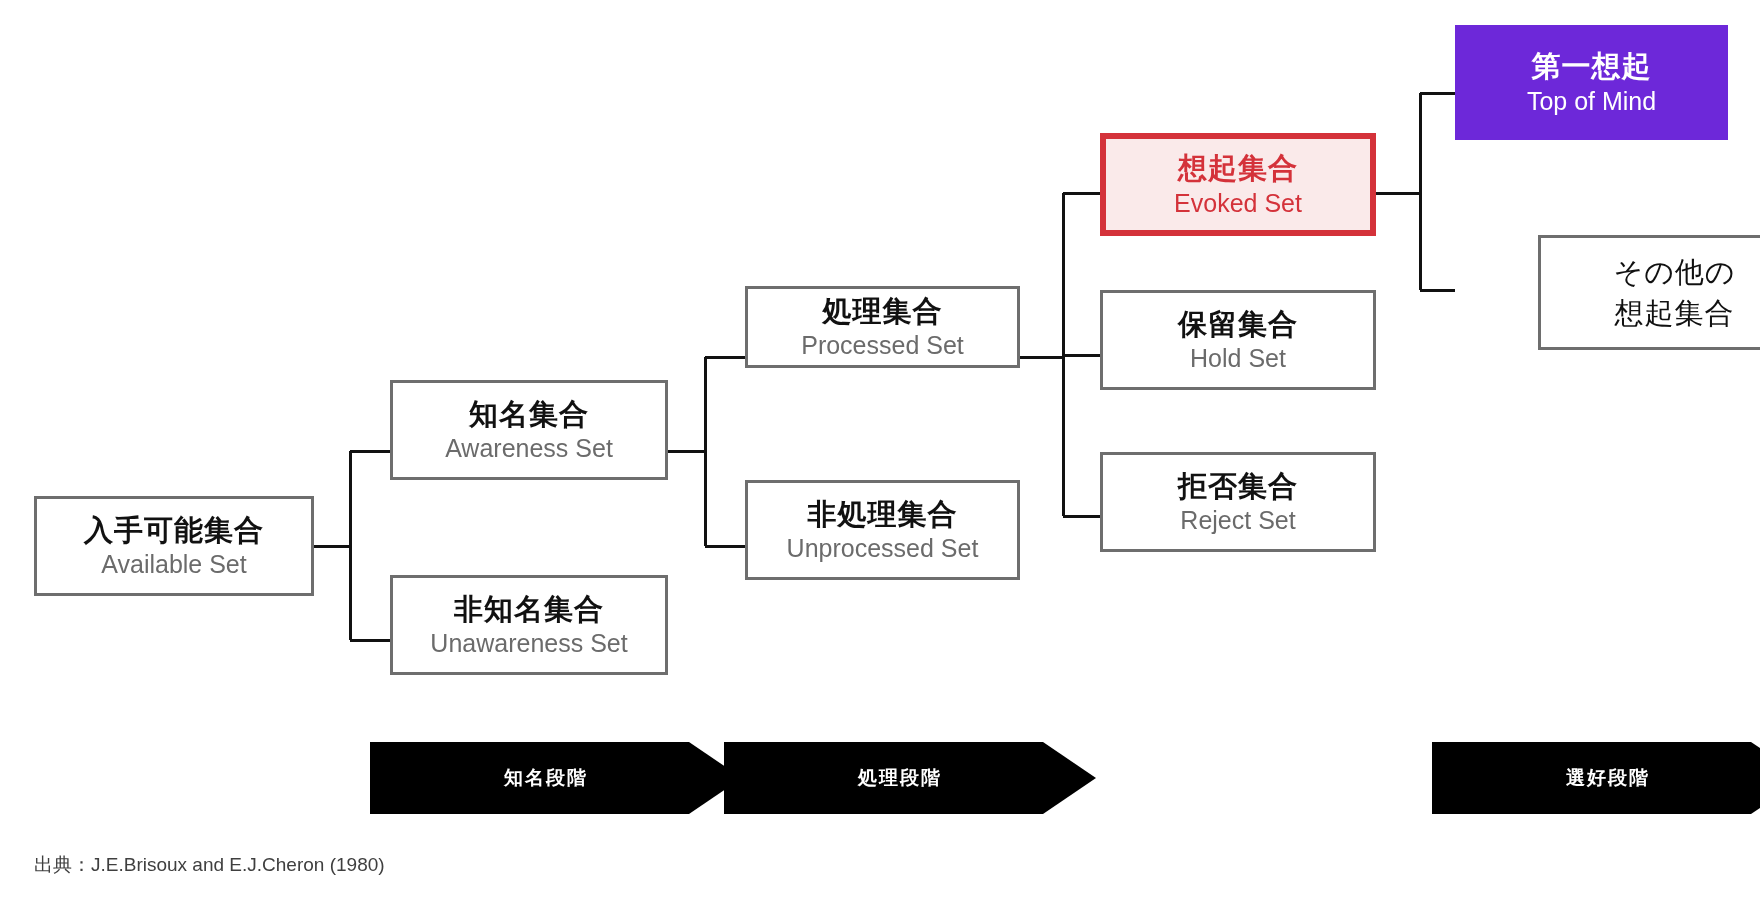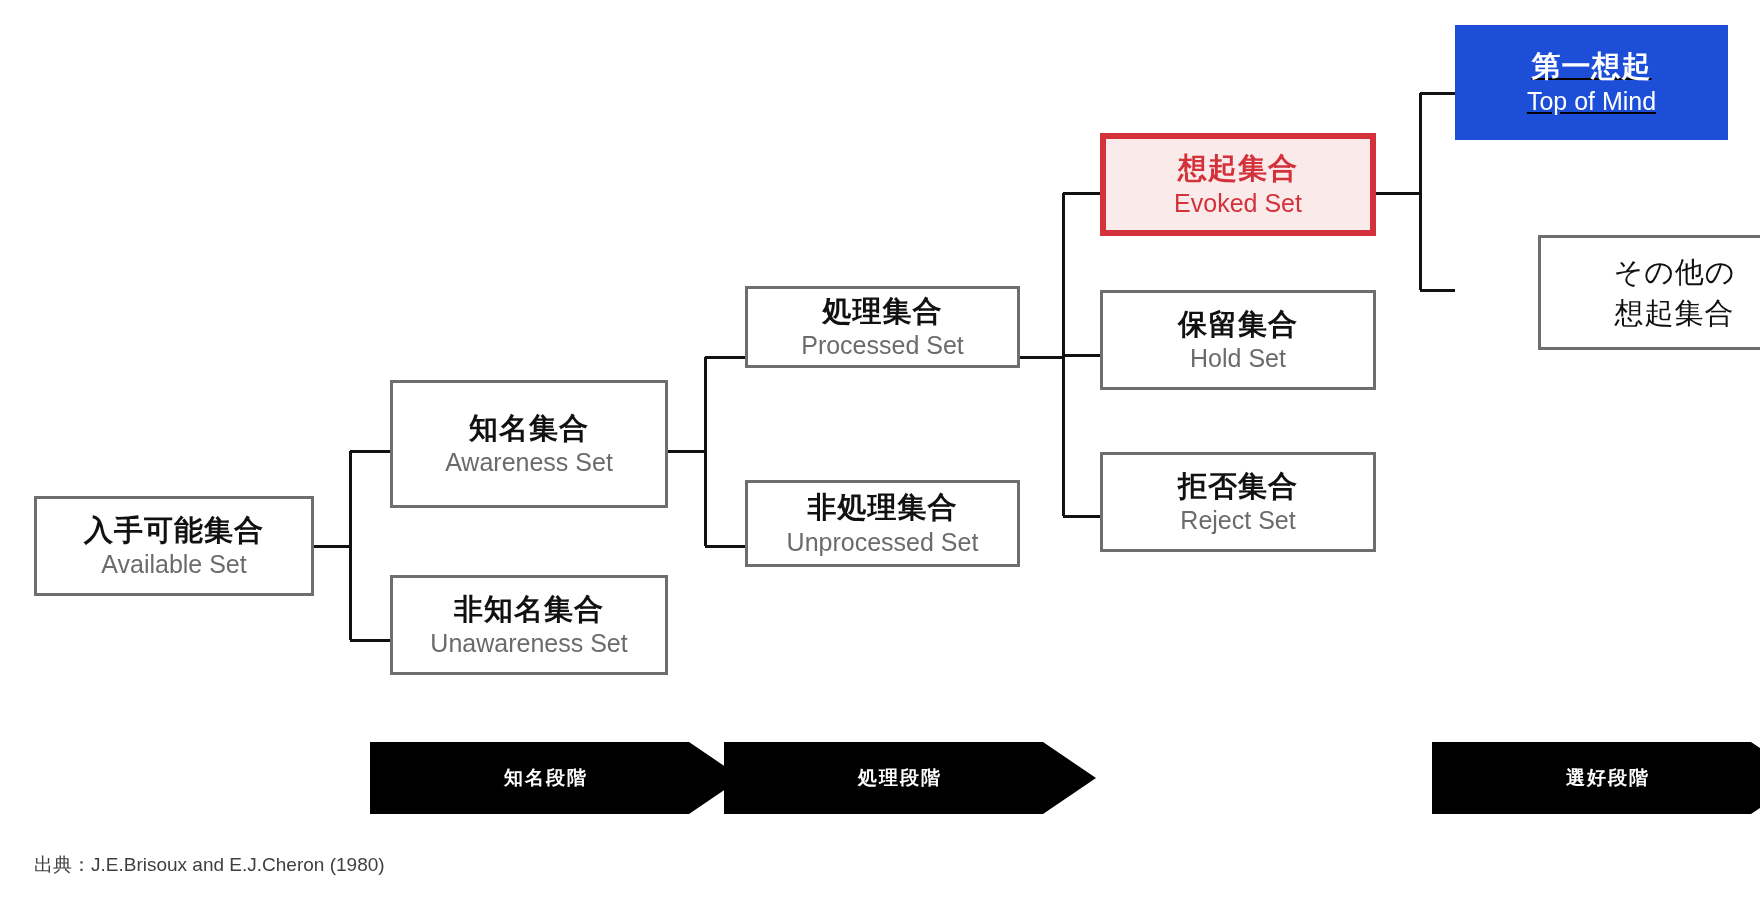--- a/index.html
+++ b/index.html
@@ -50,8 +50,7 @@
   
   .node.tom{
     border:none;
-    background:#1d4ed8;
-    text-decoration:underline;
+    background:#6d28d9;
   }
   .node.tom .jp{color:#ffffff;font-weight:bold;}
   .node.tom .en{color:#ffffff;}

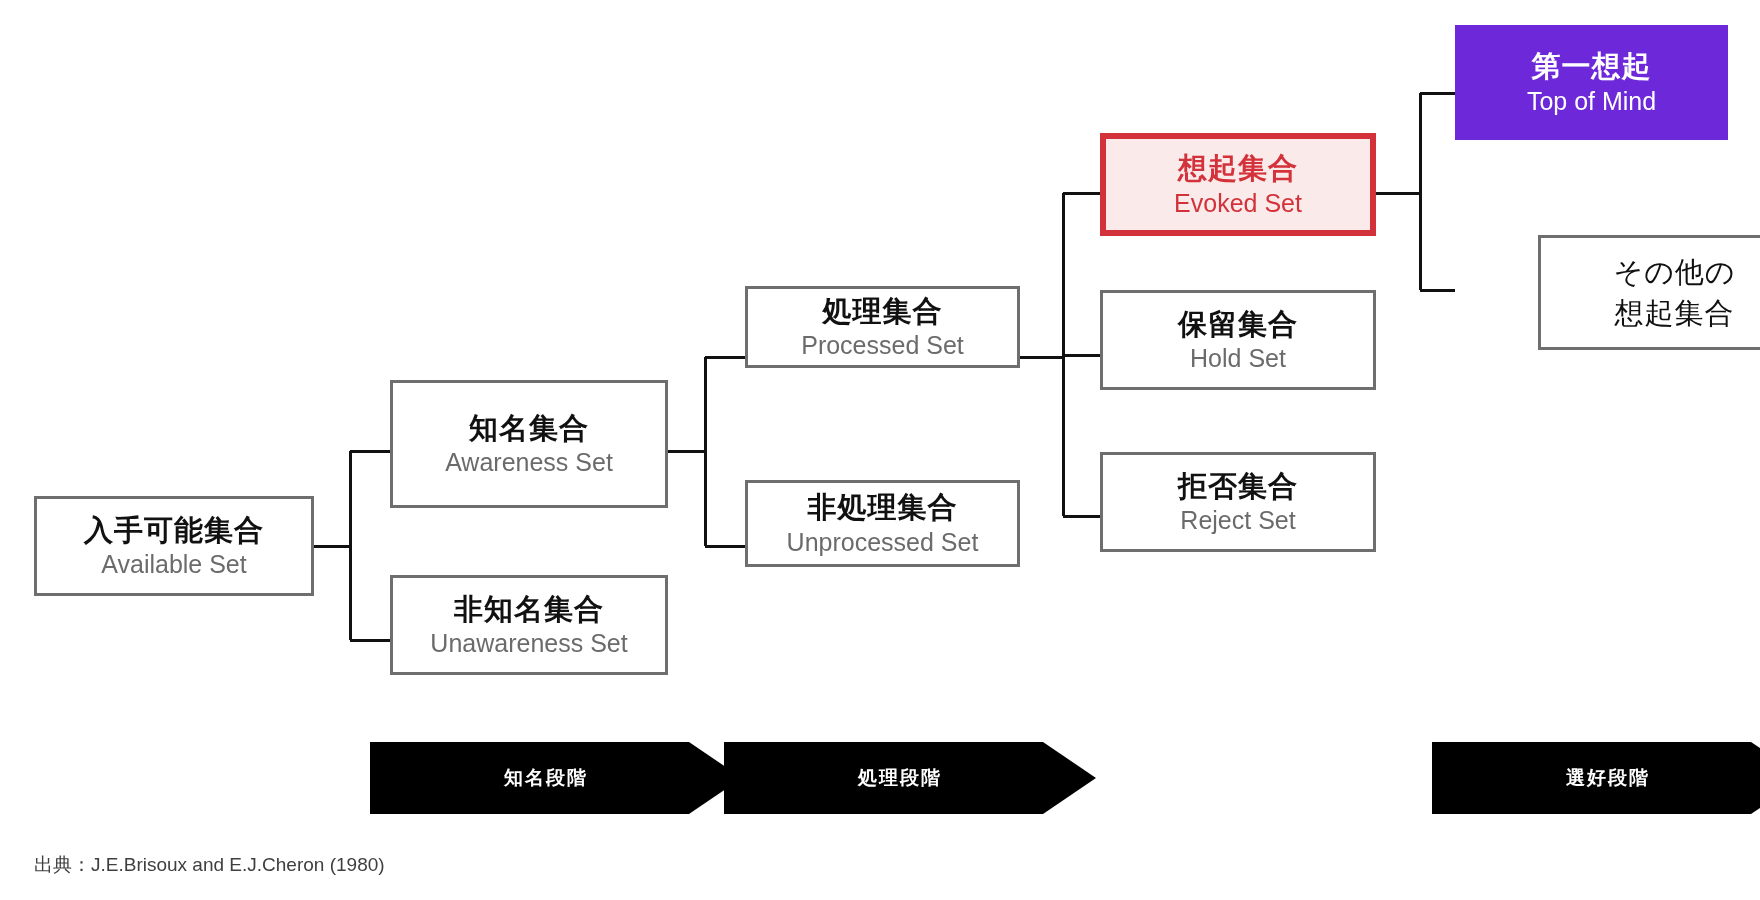--- a/index.html
+++ b/index.html
@@ -124,7 +124,7 @@
     <div class="en">Available Set</div>
   </div>
 
-  <div class="node" style="left:390px;top:380px;width:278px;height:128px;">
+  <div class="node" style="left:390px;top:380px;width:278px;height:100px;">
     <div class="jp">知名集合</div>
     <div class="en">Awareness Set</div>
   </div>

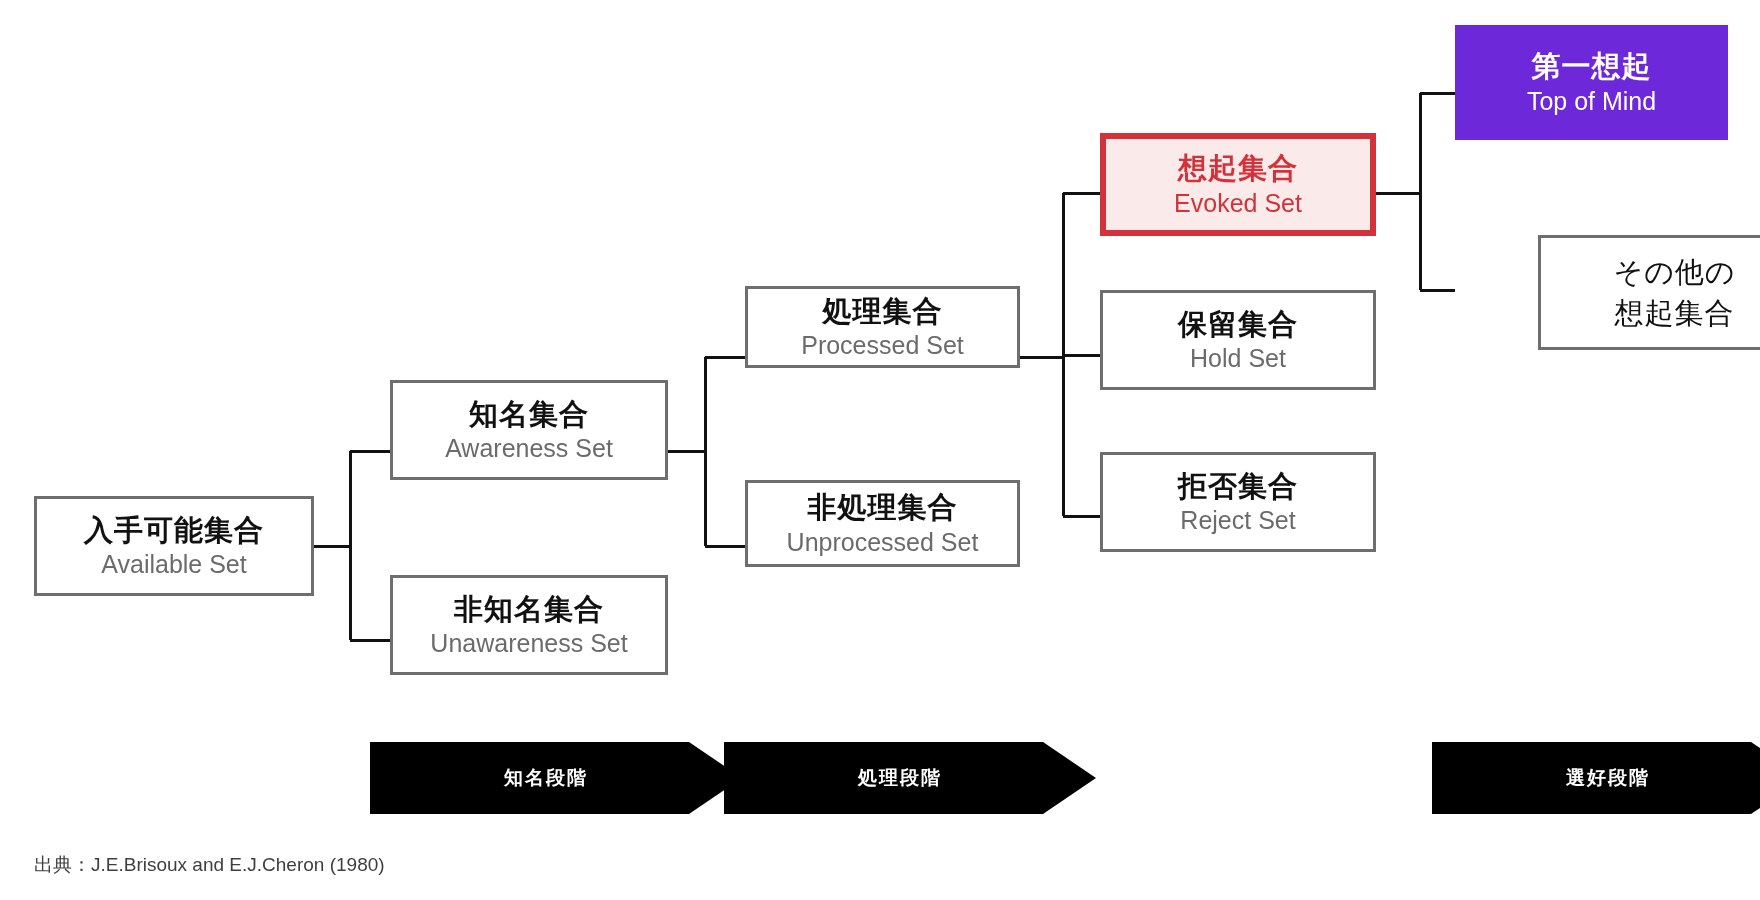--- a/index.html
+++ b/index.html
@@ -139,7 +139,7 @@
     <div class="en">Processed Set</div>
   </div>
 
-  <div class="node" style="left:745px;top:480px;width:275px;height:87px;">
+  <div class="node" style="left:745px;top:480px;width:275px;height:100px;">
     <div class="jp">非処理集合</div>
     <div class="en">Unprocessed Set</div>
   </div>

